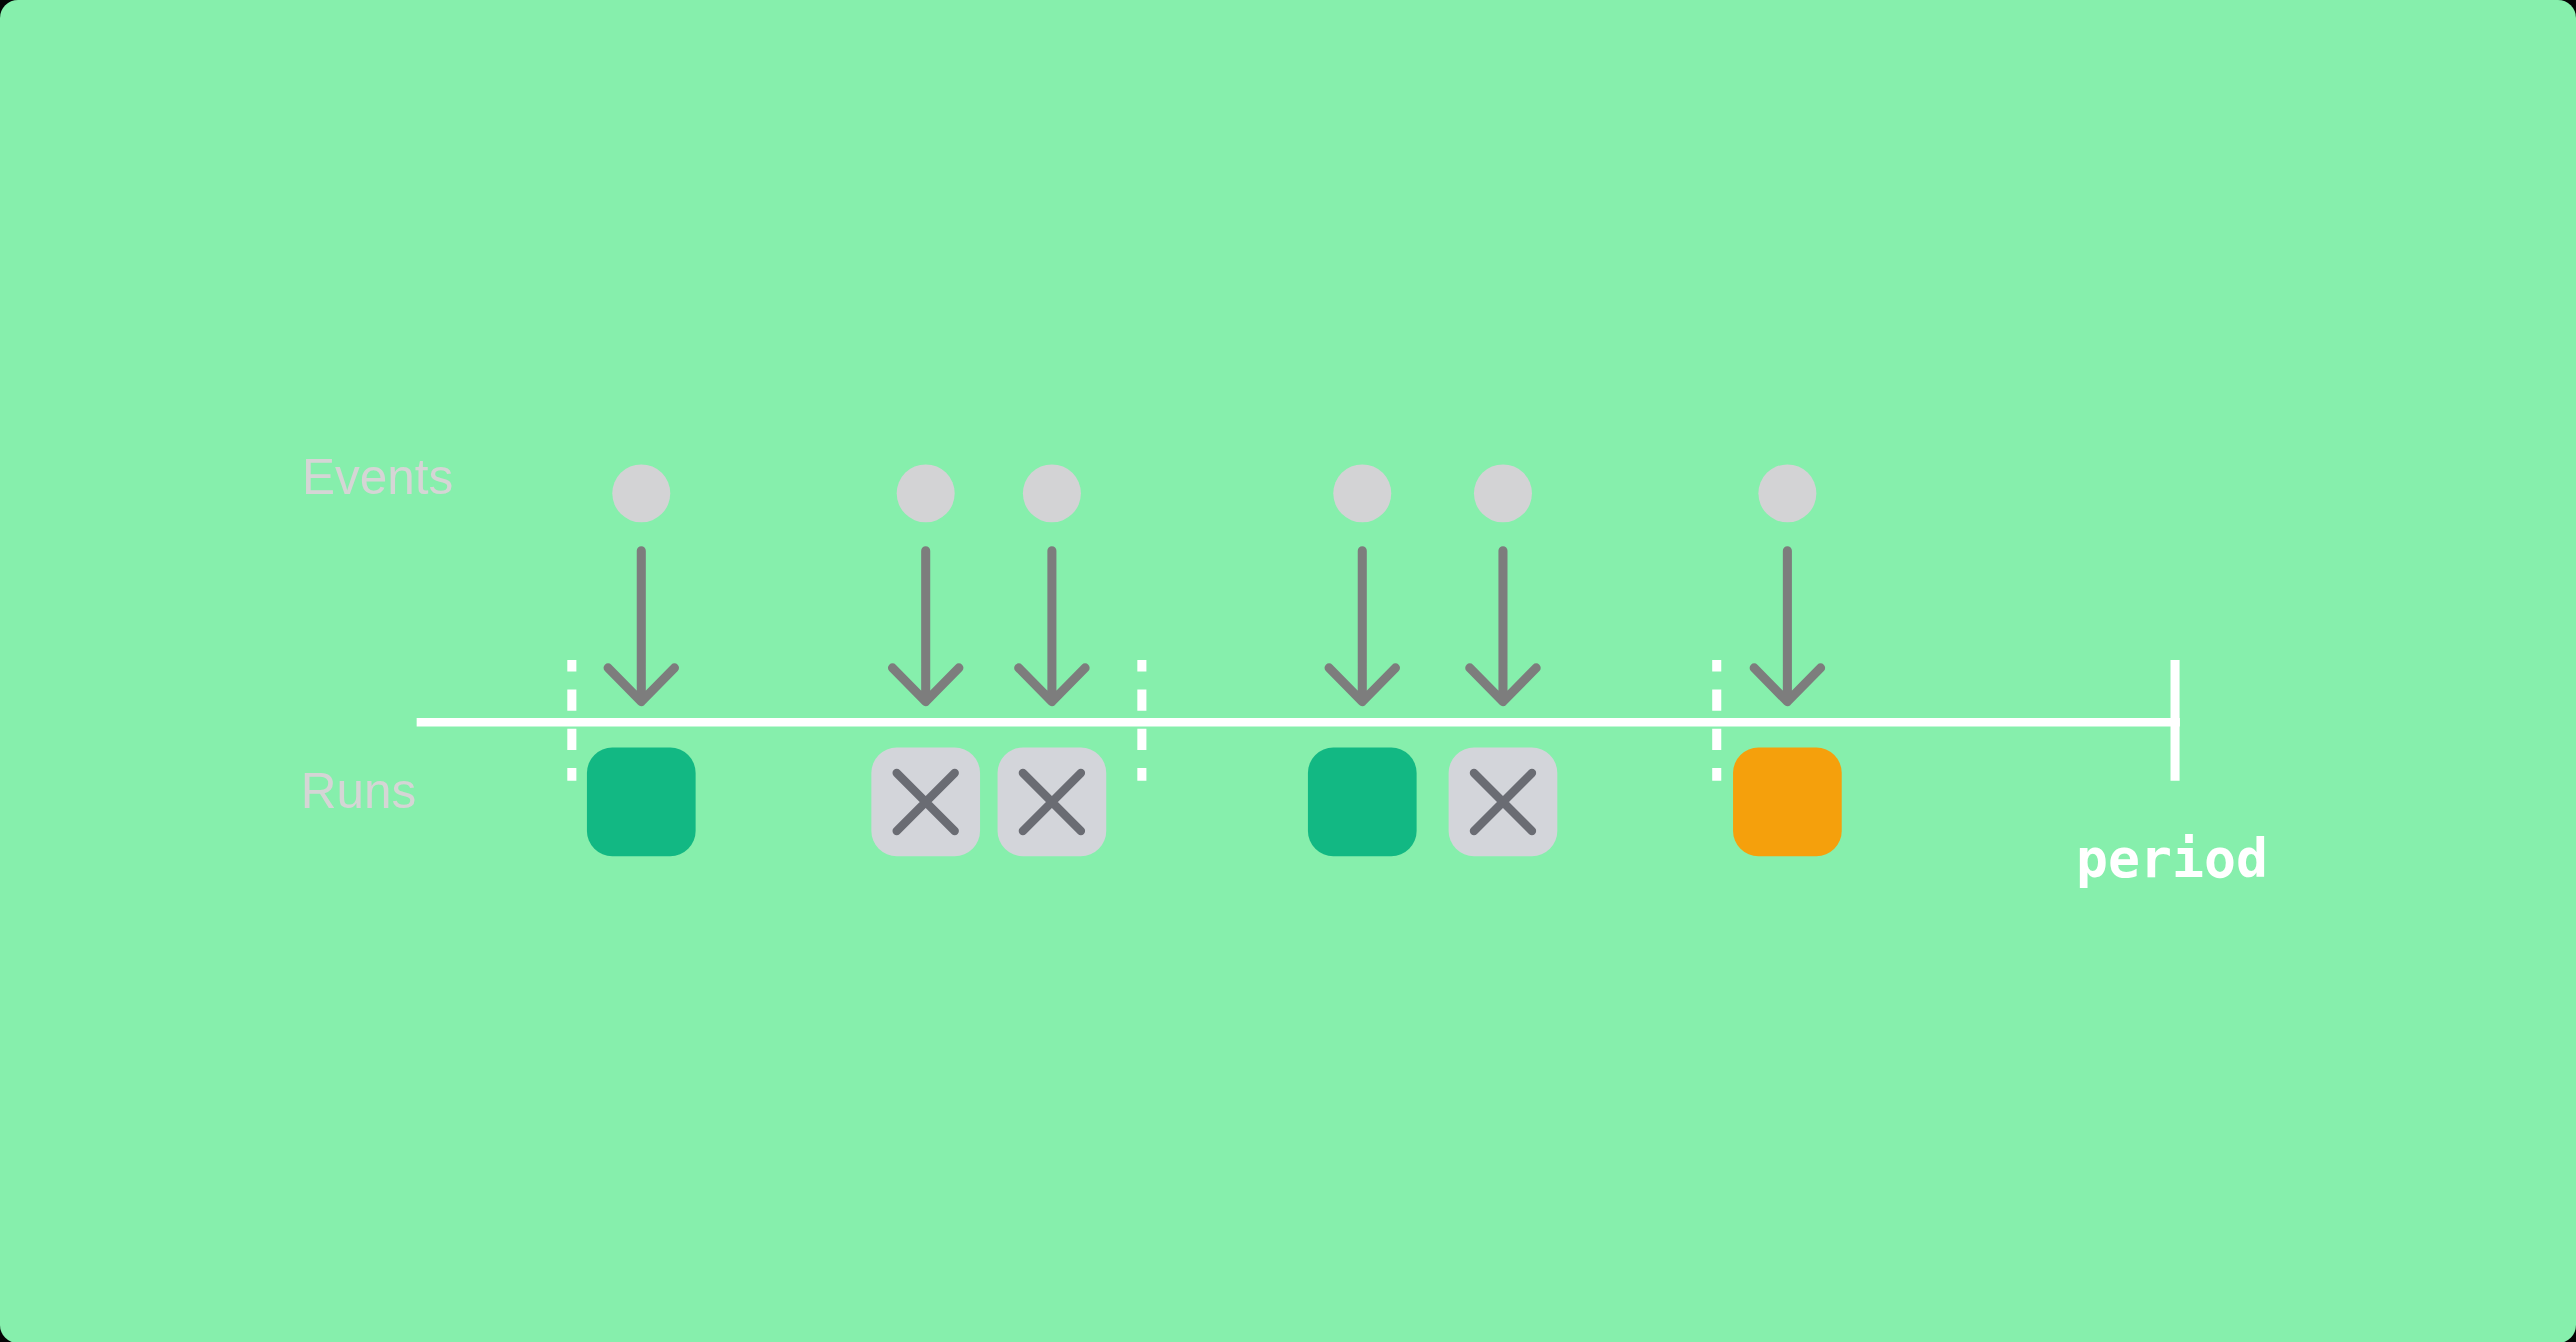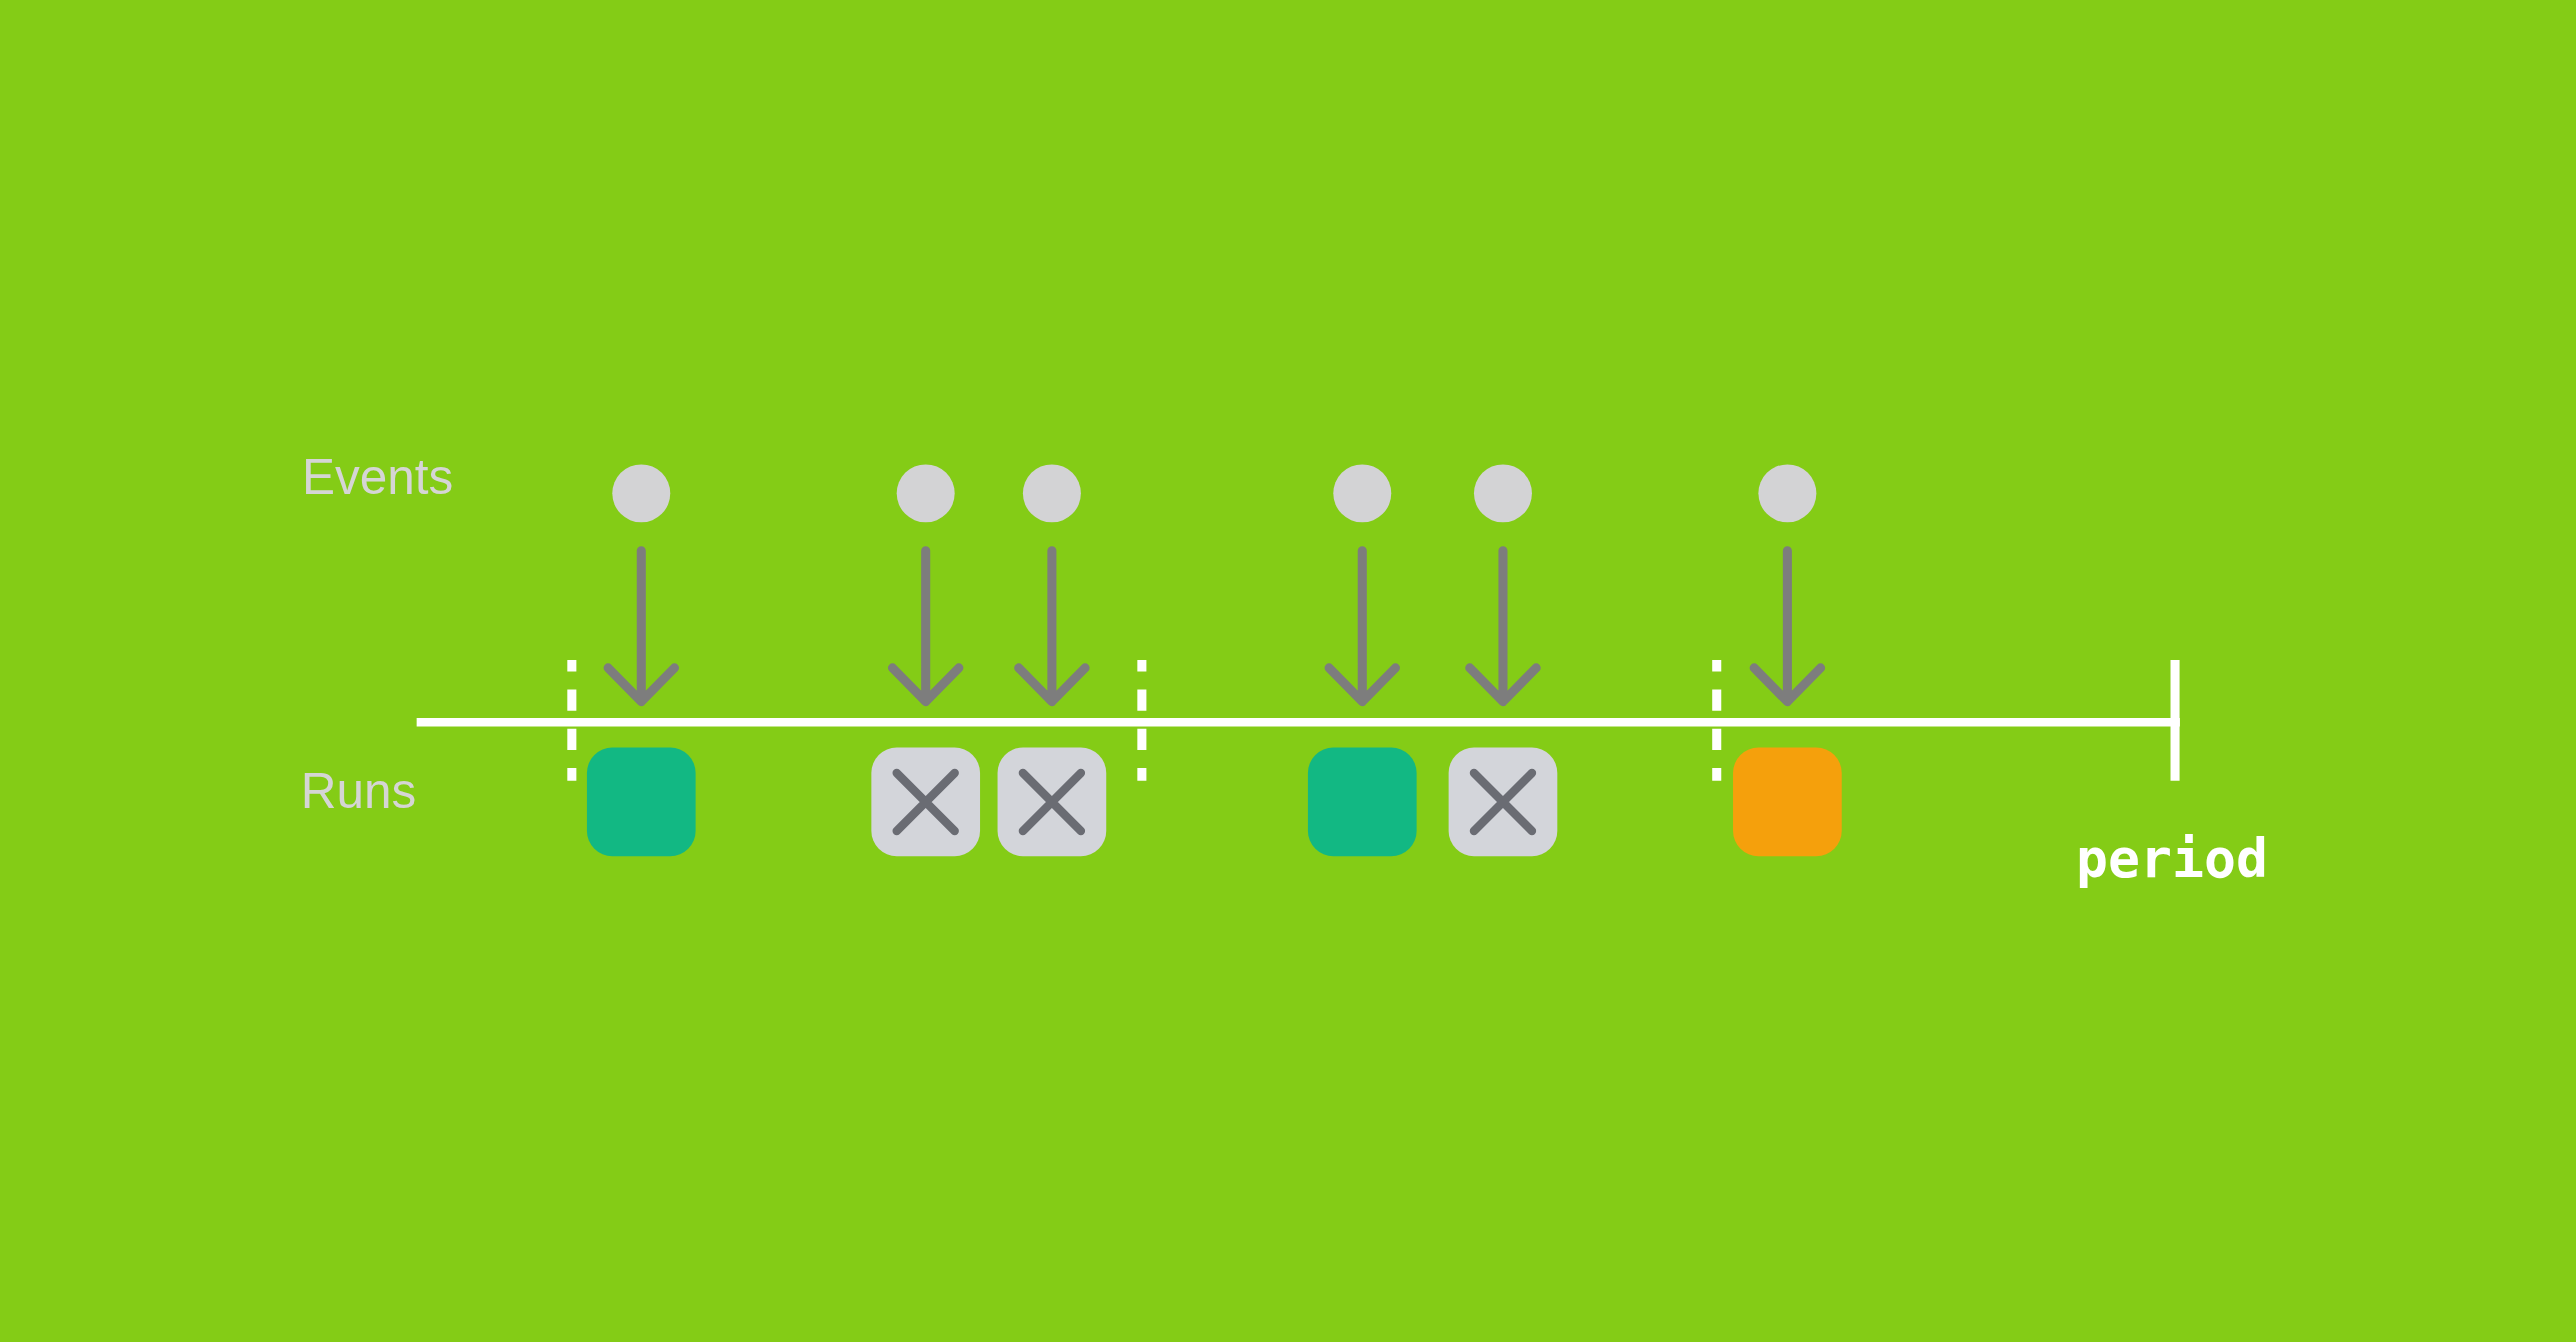--- a/index.html
+++ b/index.html
@@ -11,8 +11,9 @@
     position: relative;
     width: 2576px;
     height: 1343px;
-    background: #84cc16;
+    background: #86efac;
     overflow: hidden;
+    border-radius: 18px;
   }
   .stage svg {
     display: block;

